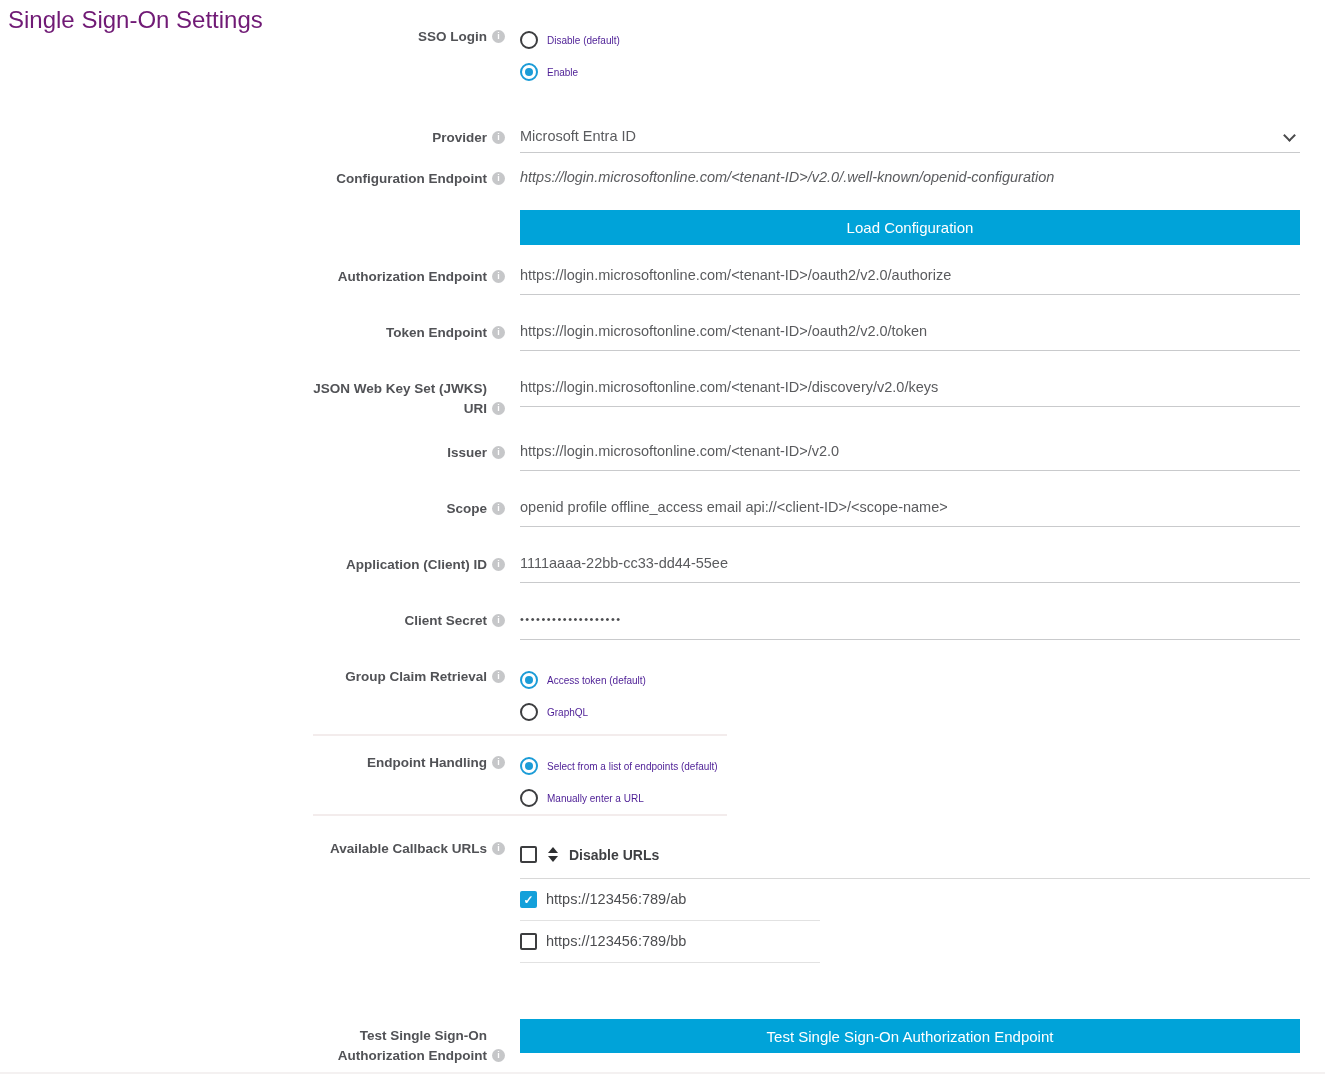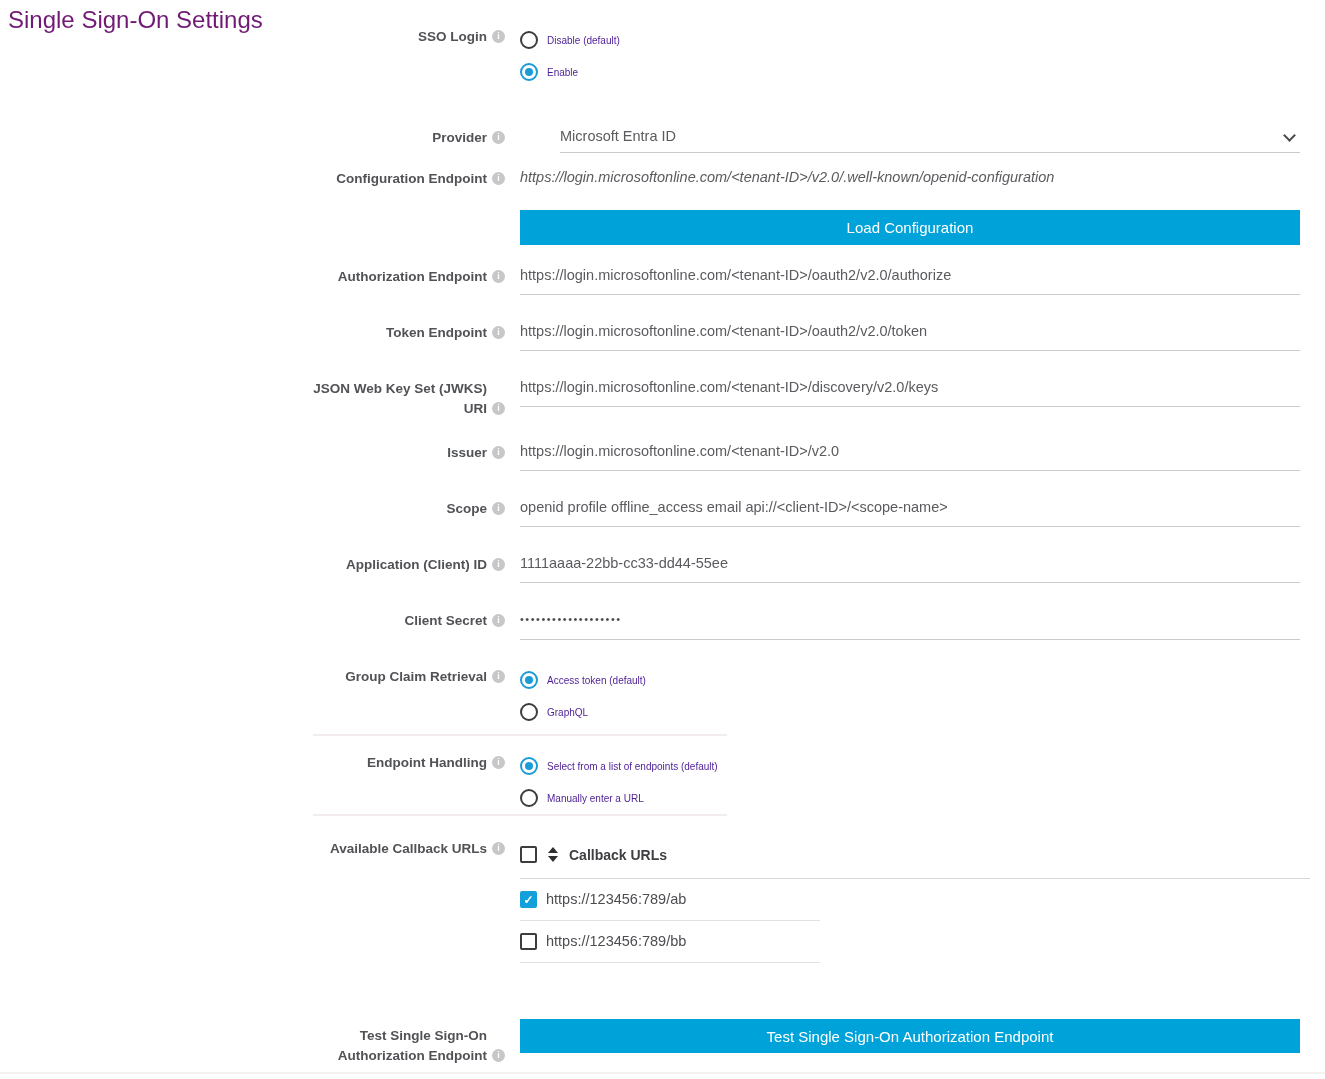--- a/index.html
+++ b/index.html
@@ -112,7 +112,7 @@
       <span class="label-inner">Provider</span><span class="info-icon">i</span>
     </div>
     <div class="control-cell select-value">
-      <div class="value-underline" style="padding-bottom:8px;margin-left:40px;">Microsoft Entra ID</div>
+      <div class="value-underline" style="padding-bottom:8px;">Microsoft Entra ID</div>
       <span class="chevron"></span>
     </div>
   </div>

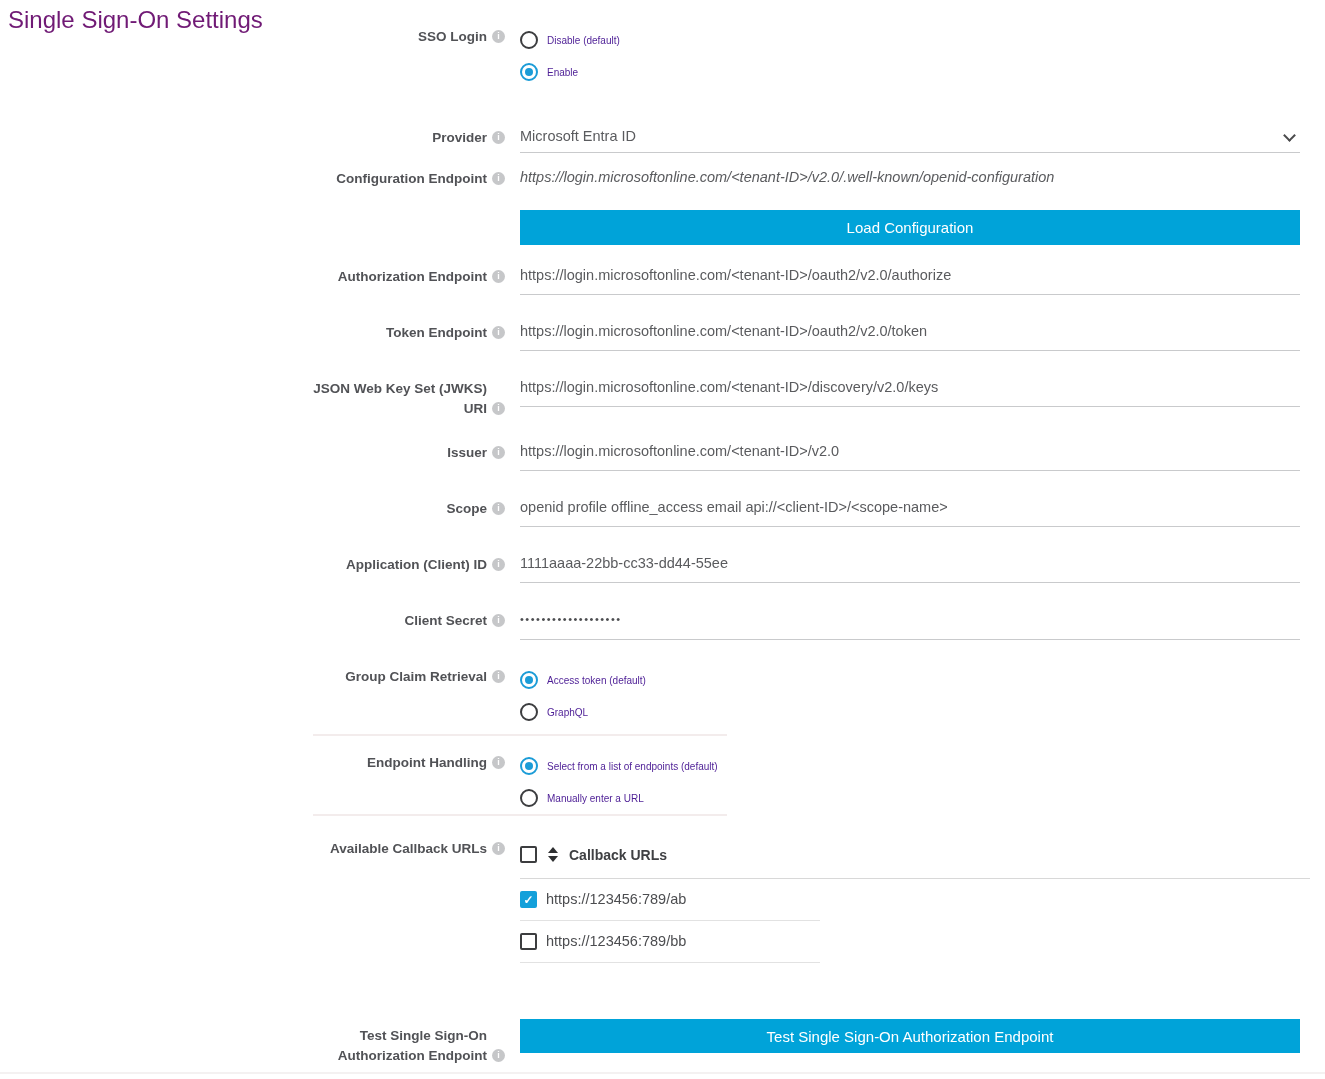--- a/index.html
+++ b/index.html
@@ -237,7 +237,7 @@
           <span class="tri-up"></span>
           <span class="tri-down"></span>
         </span>
-        <span class="cb-header-label">Callback URLs</span>
+        <span class="cb-header-label">Disable URLs</span>
       </div>
       <div class="cb-row">
         <span class="checkbox checked"></span>

